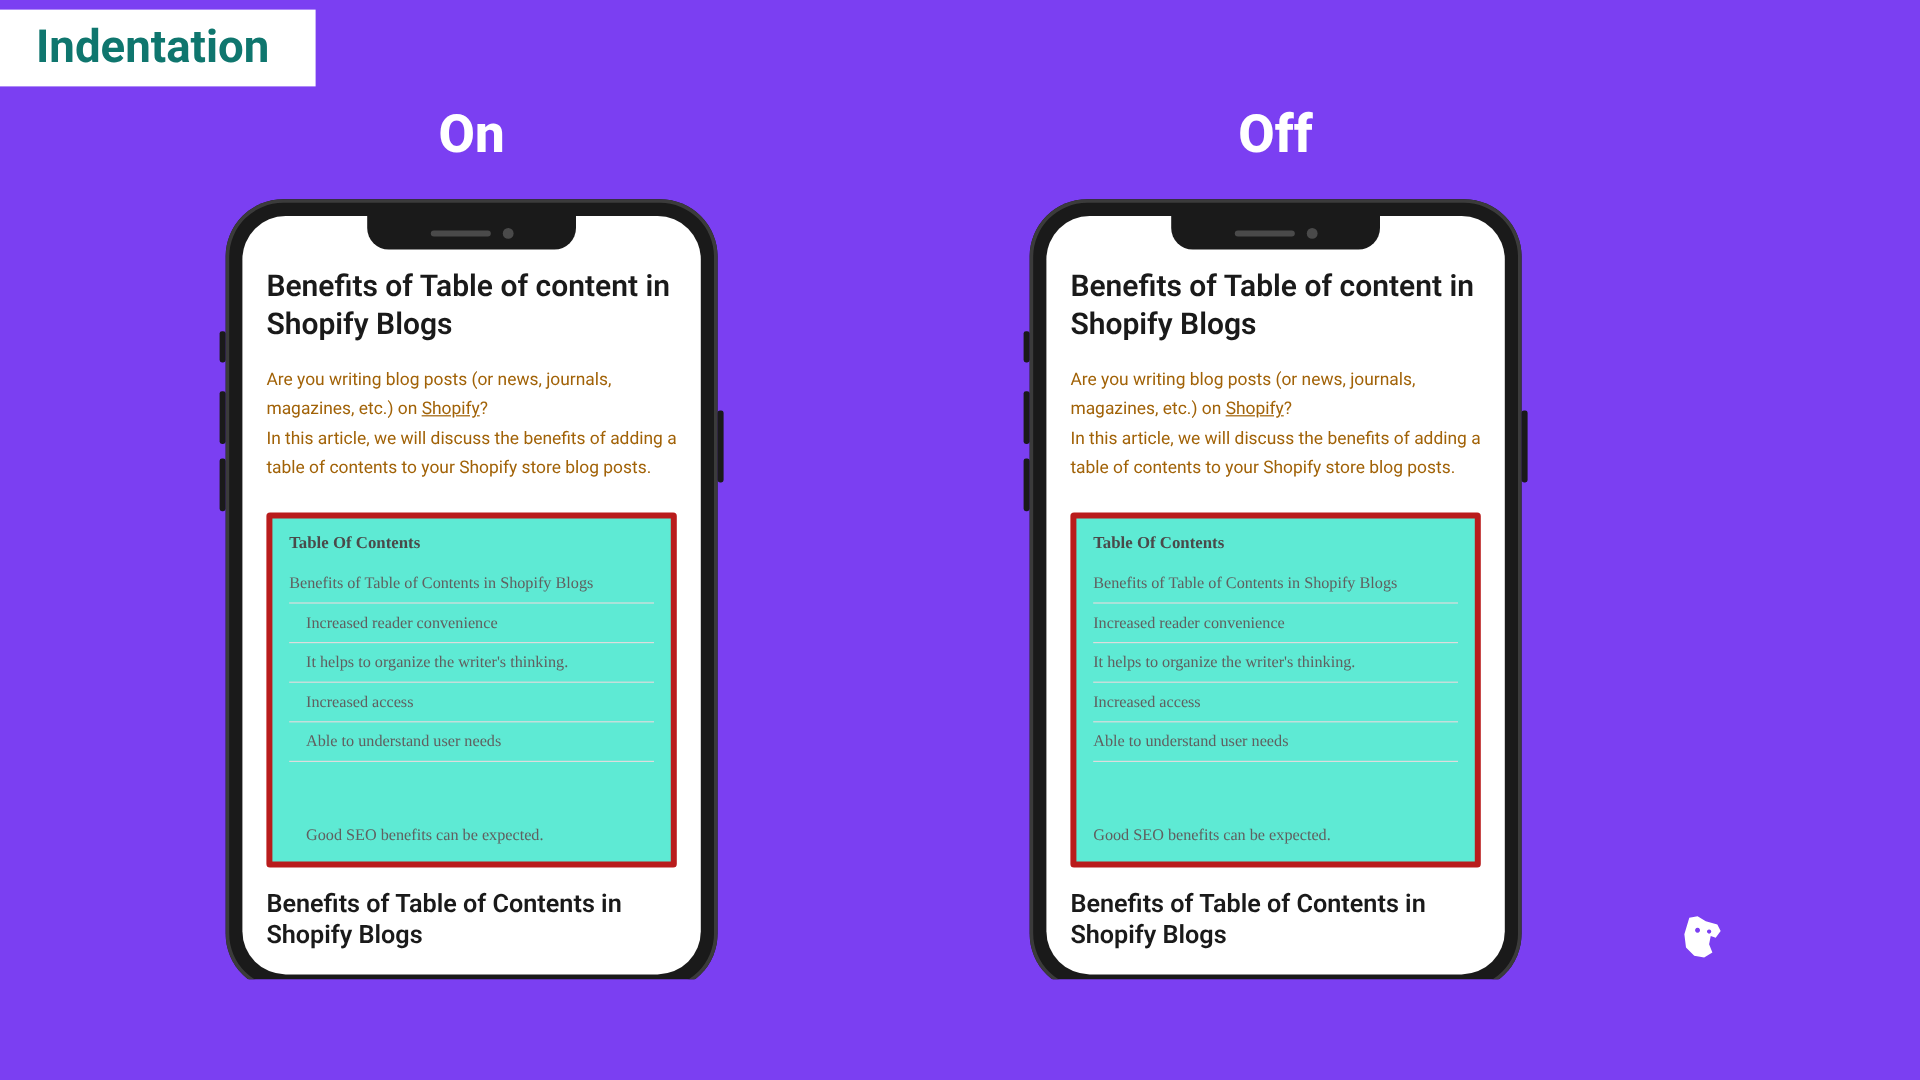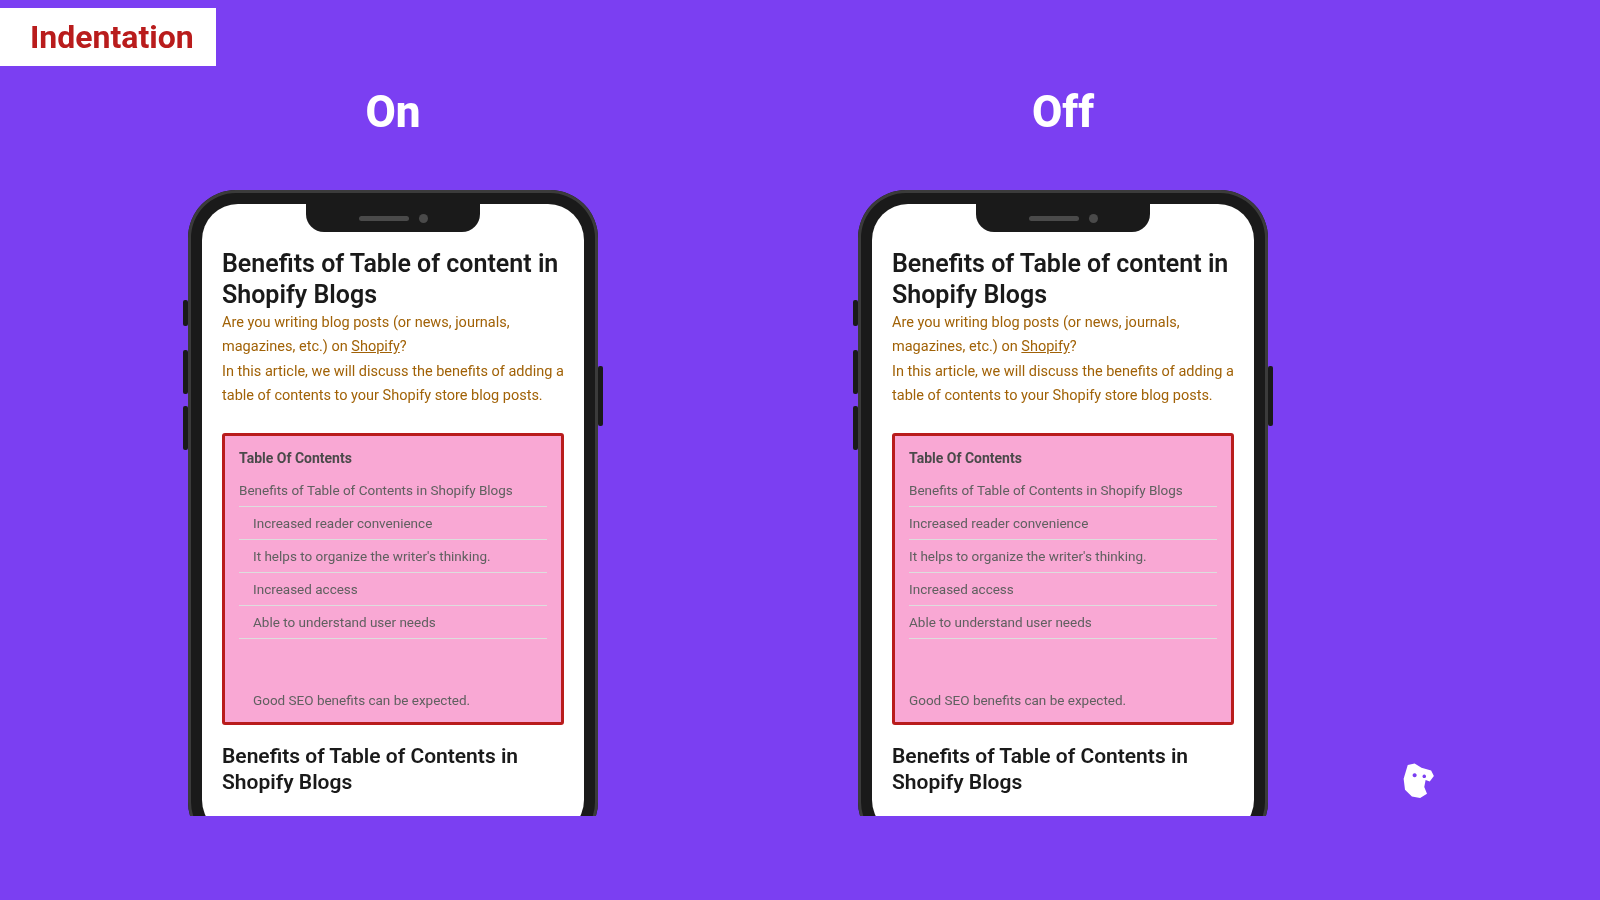--- a/index.html
+++ b/index.html
@@ -15,10 +15,10 @@
     top: 8px;
     left: 0;
     background: #fff;
-    color: #b91c1c;
-    font-size: 32px;
+    color: #0f766e;
+    font-size: 38px;
     font-weight: 700;
-    padding: 10px 22px 10px 30px;
+    padding: 10px 38px 10px 30px;
   }
   .columns {
     display: flex;

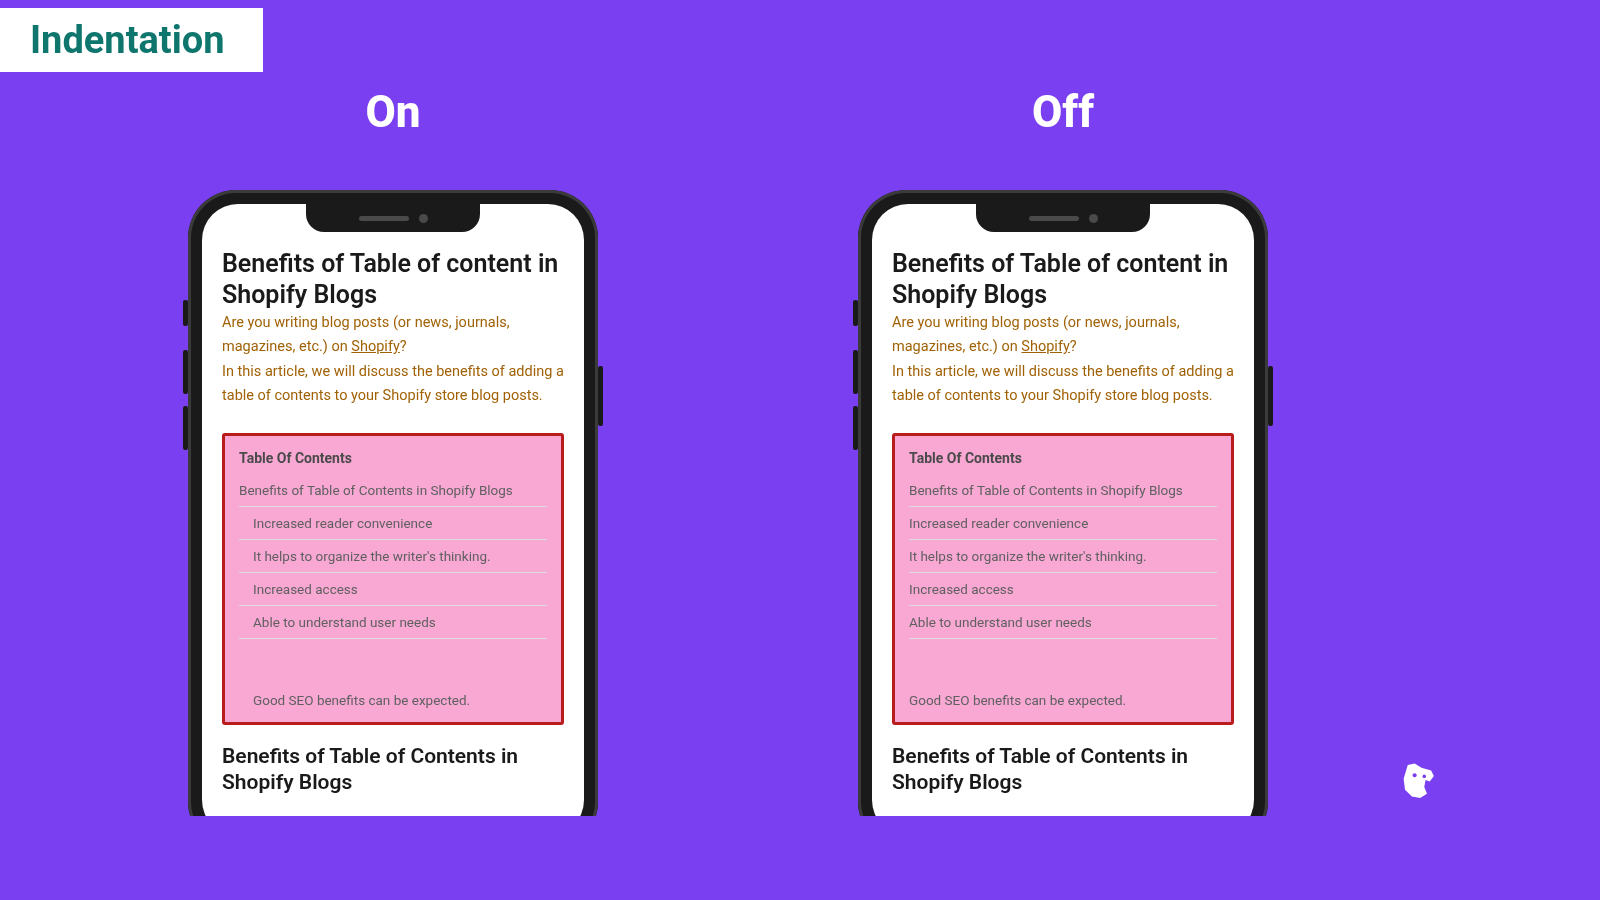--- a/index.html
+++ b/index.html
@@ -26,7 +26,7 @@
     gap: 260px;
     padding-top: 86px;
   }
-  .col { display: flex; flex-direction: column; align-items: center; gap: 24px; }
+  .col { display: flex; flex-direction: column; align-items: center; }
   .col-title {
     color: #fff;
     font-size: 44px;

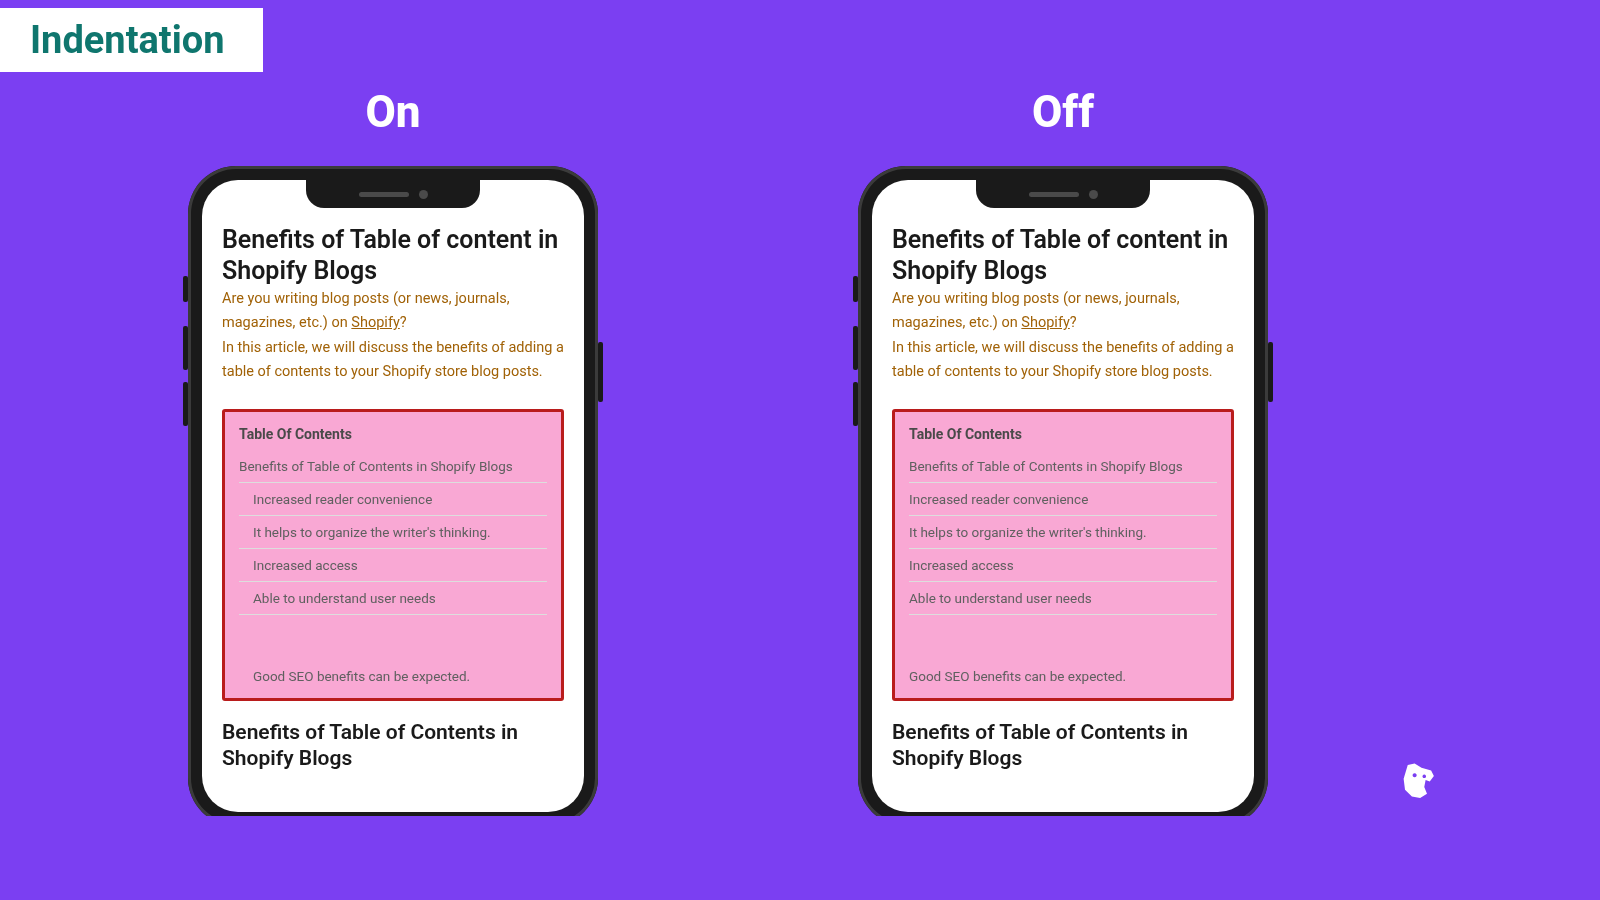--- a/index.html
+++ b/index.html
@@ -73,7 +73,7 @@
   .speaker { width: 50px; height: 5px; background: #4a4a4a; border-radius: 3px; }
   .cam { width: 9px; height: 9px; background: #4a4a4a; border-radius: 50%; }
   .content { padding: 44px 20px 0 20px; }
-  .article-title { font-size: 25px; font-weight: 600; line-height: 1.25; }
+  .article-title { font-size: 25px; font-weight: 600; line-height: 1.25; margin-bottom: 18px; }
   .intro { font-size: 14.5px; color: #a16207; line-height: 1.7; margin-bottom: 24px; }
   .intro .link { text-decoration: underline; cursor: pointer; }
   .toc {

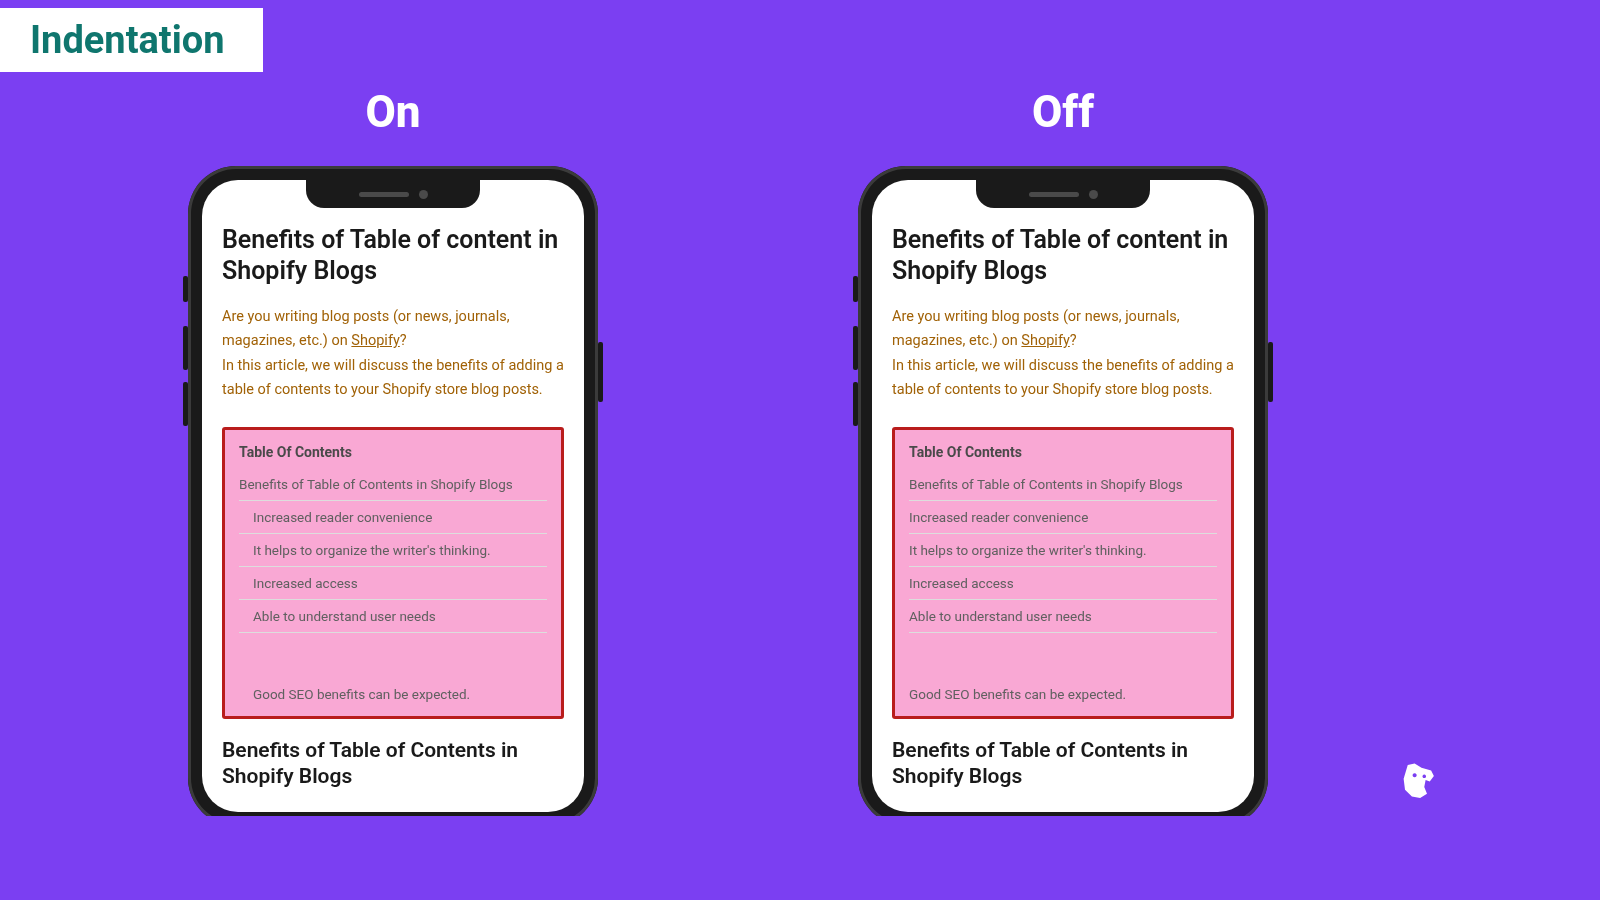--- a/index.html
+++ b/index.html
@@ -77,10 +77,11 @@
   .intro { font-size: 14.5px; color: #a16207; line-height: 1.7; margin-bottom: 24px; }
   .intro .link { text-decoration: underline; cursor: pointer; }
   .toc {
-    background: #f9a8d4;
-    border: 3px solid #b91c1c;
+    background: #5eead4;
+    border: 5px solid #b91c1c;
     border-radius: 3px;
     padding: 14px 14px 6px 14px;
+    font-family: Liberation Serif, serif;
   }
   .toc-heading { font-size: 14px; font-weight: 700; color: #4a4a4a; margin-bottom: 8px; }
   .toc-list { list-style: none; }

